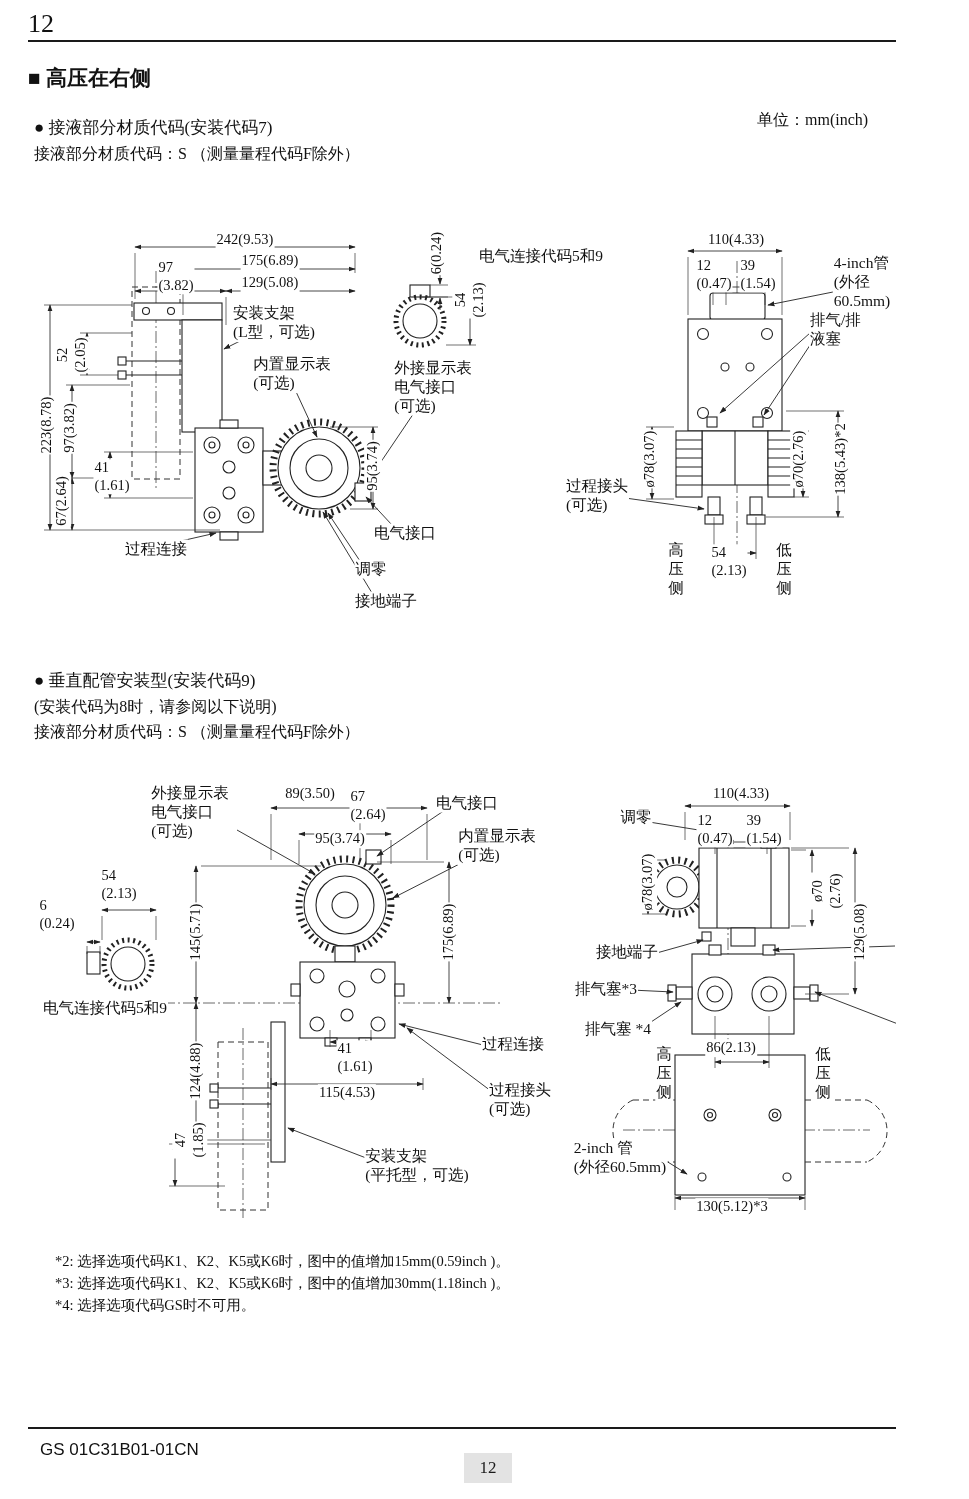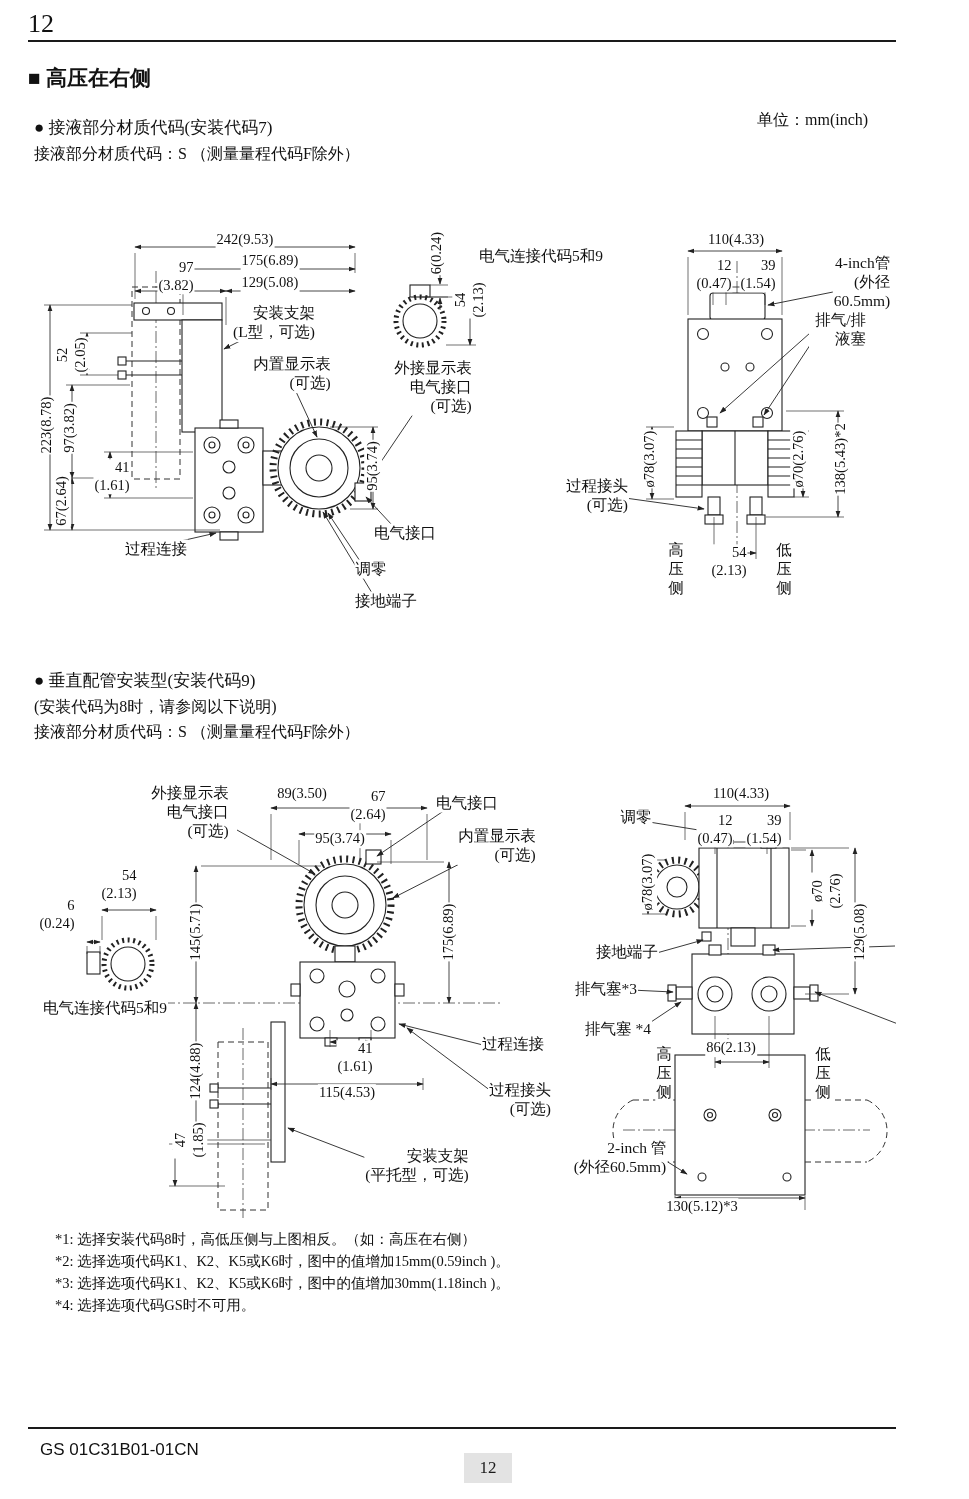--- a/index.html
+++ b/index.html
@@ -9,7 +9,7 @@
   .rule{position:absolute;background:#1a1a1a}
   svg.draw{position:absolute}
   .lbl{position:absolute;color:#111;line-height:1.22;white-space:pre-line;font-size:15px}
-  .ctr{transform:translate(-50%,-50%);text-align:right;background:#fff;padding:0 1px}
+  .ctr{transform:translate(-50%,-50%);text-align:left;background:#fff;padding:0 1px}
   .rot{transform:translate(-50%,-50%) rotate(-90deg);text-align:center;background:#fff;padding:0 1px}
   .dimtxt{font-size:14.5px}
   .cn{font-size:15.5px}

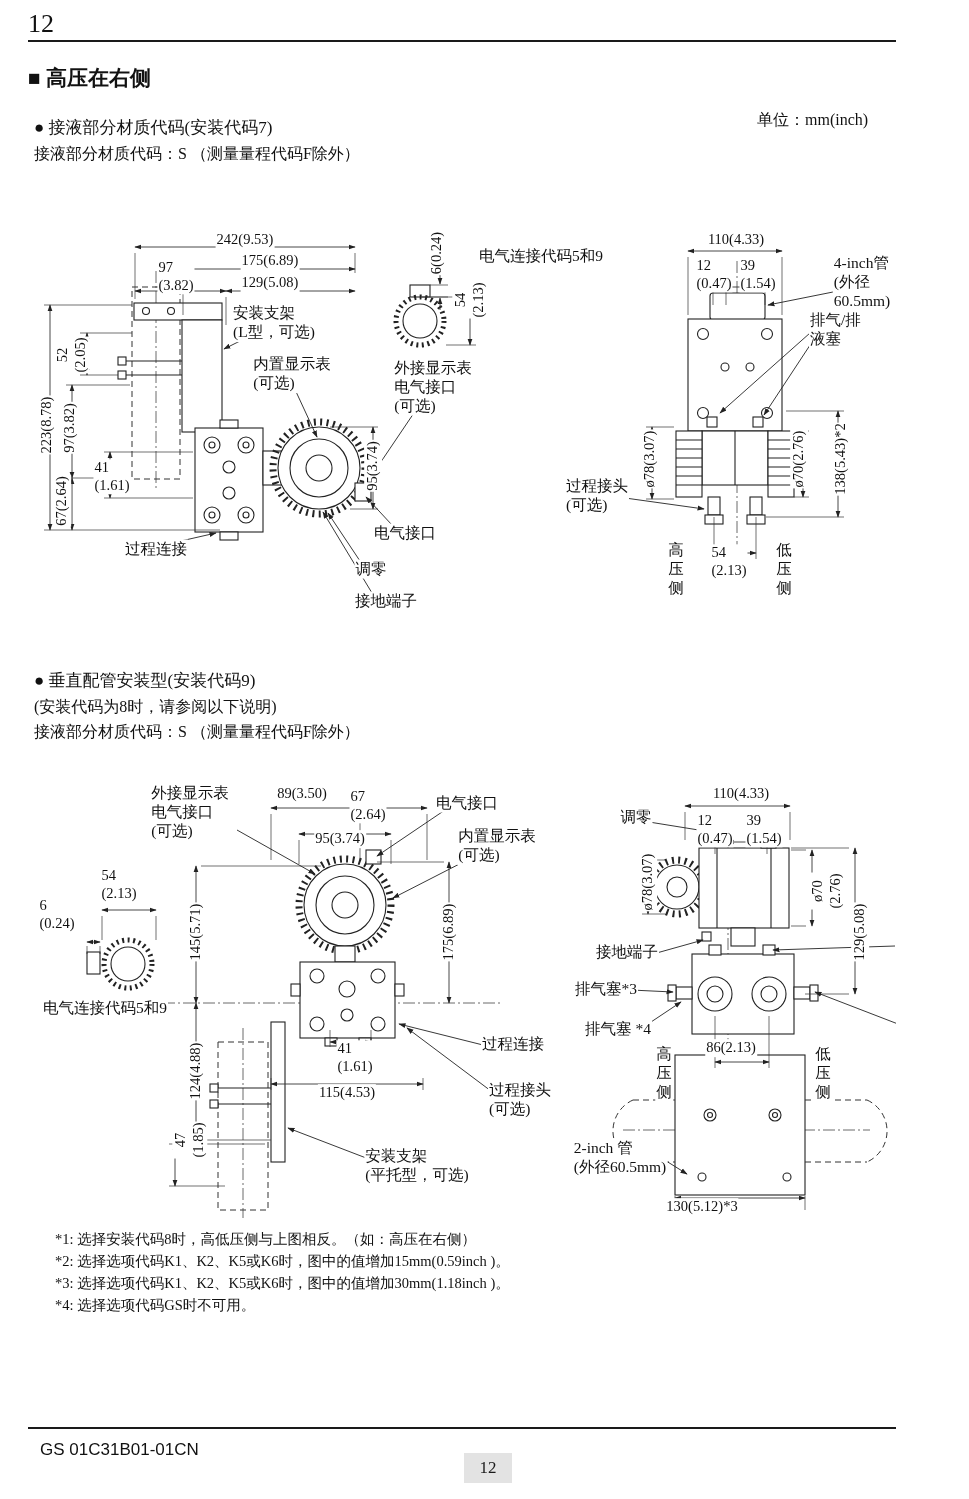--- a/index.html
+++ b/index.html
@@ -418,7 +418,7 @@
   <div class="lbl ctr cn" style="left:190px;top:812px">外接显示表
 电气接口
 (可选)</div>
-  <div class="lbl ctr dimtxt" style="left:302px;top:794px">89(3.50)</div>
+  <div class="lbl ctr dimtxt" style="left:310px;top:794px">89(3.50)</div>
   <div class="lbl ctr dimtxt" style="left:368px;top:806px">67
 (2.64)</div>
   <div class="lbl ctr cn" style="left:467px;top:803px">电气接口</div>

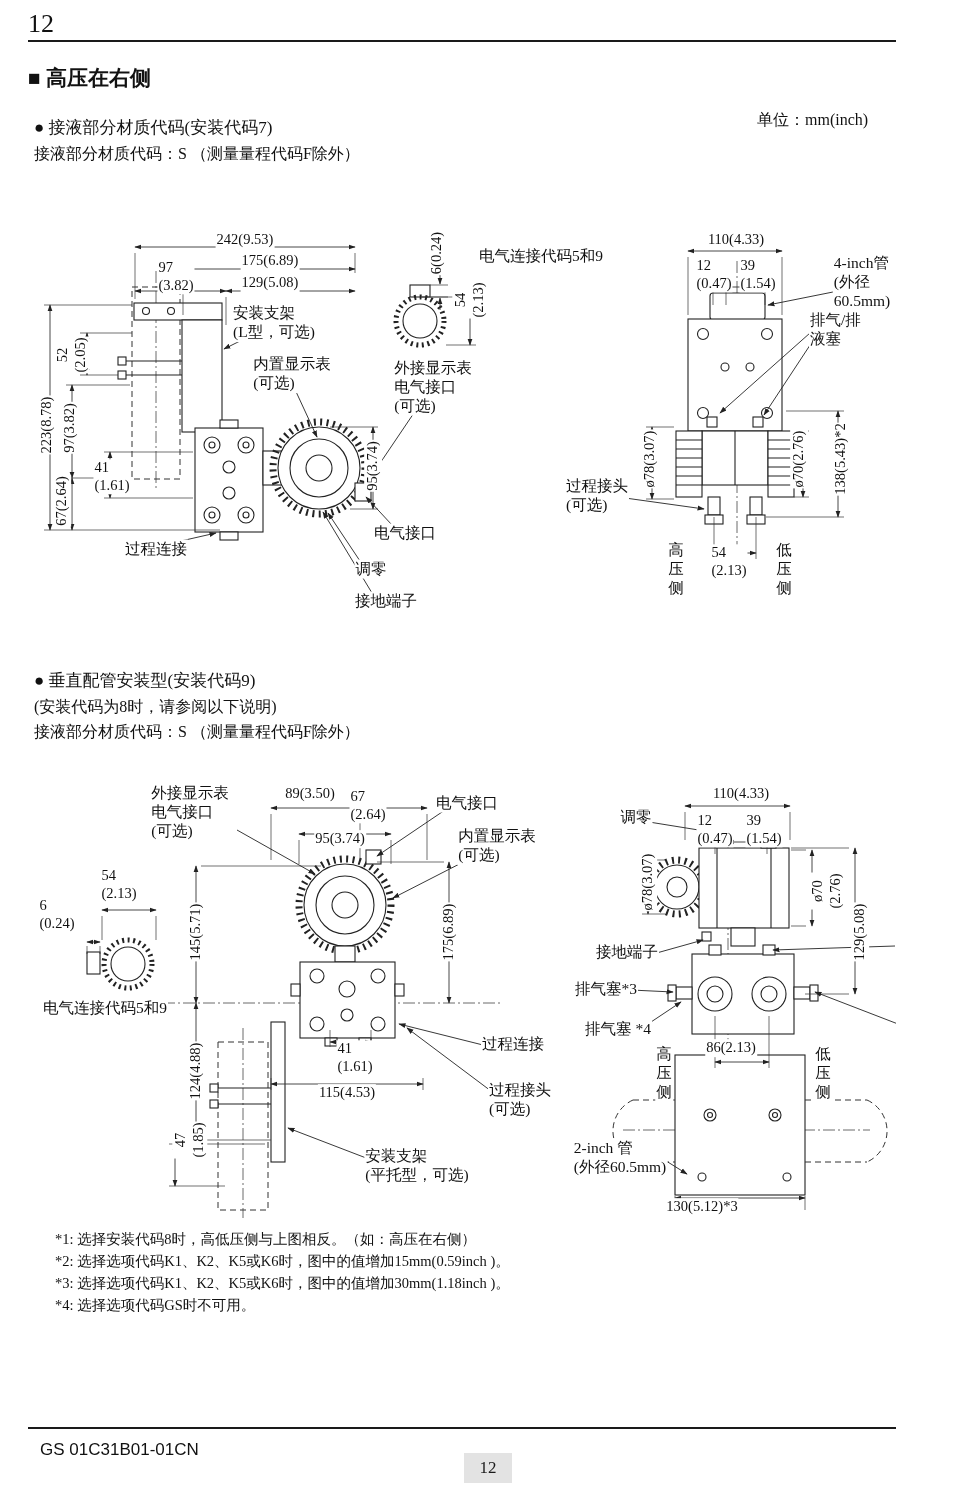--- a/index.html
+++ b/index.html
@@ -467,7 +467,7 @@
 侧</div>
   <div class="lbl ctr cn" style="left:620px;top:1158px">2-inch 管
 (外径60.5mm)</div>
-  <div class="lbl ctr dimtxt" style="left:702px;top:1207px">130(5.12)*3</div>
+  <div class="lbl ctr dimtxt" style="left:732px;top:1207px">130(5.12)*3</div>
 
   <div class="lbl note" style="left:55px;top:1231px">*1: 选择安装代码8时，高低压侧与上图相反。（如：高压在右侧）</div>
   <div class="lbl note" style="left:55px;top:1253px">*2: 选择选项代码K1、K2、K5或K6时，图中的值增加15mm(0.59inch )。</div>

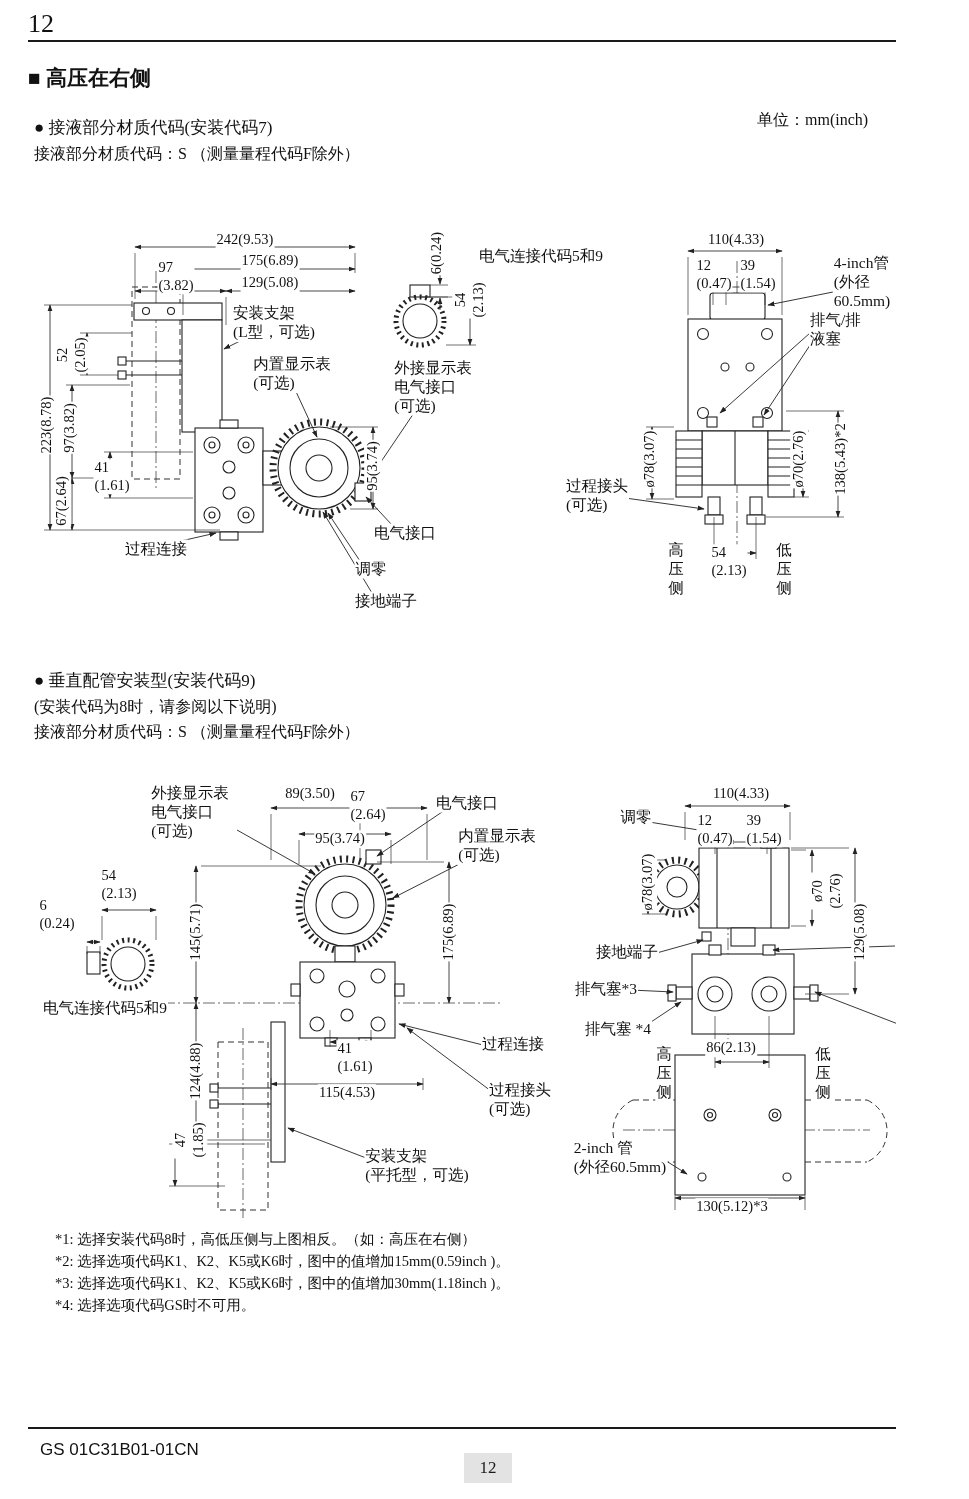--- a/index.html
+++ b/index.html
@@ -469,7 +469,6 @@
 (外径60.5mm)</div>
   <div class="lbl ctr dimtxt" style="left:732px;top:1207px">130(5.12)*3</div>
 
-  <div class="lbl note" style="left:55px;top:1231px">*1: 选择安装代码8时，高低压侧与上图相反。（如：高压在右侧）</div>
   <div class="lbl note" style="left:55px;top:1253px">*2: 选择选项代码K1、K2、K5或K6时，图中的值增加15mm(0.59inch )。</div>
   <div class="lbl note" style="left:55px;top:1275px">*3: 选择选项代码K1、K2、K5或K6时，图中的值增加30mm(1.18inch )。</div>
   <div class="lbl note" style="left:55px;top:1297px">*4: 选择选项代码GS时不可用。</div>

